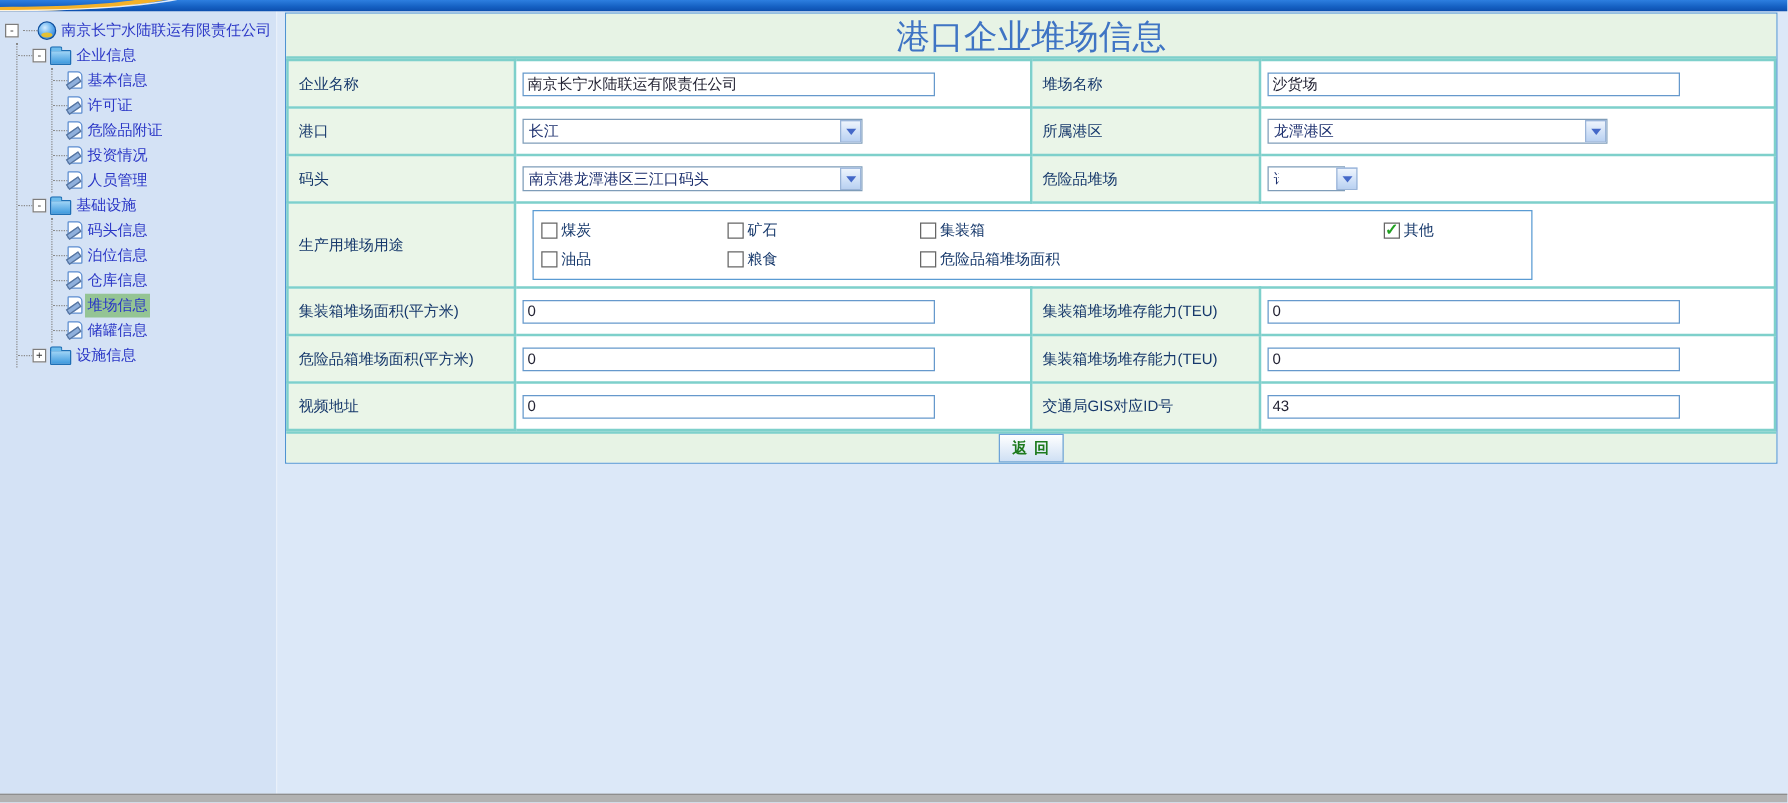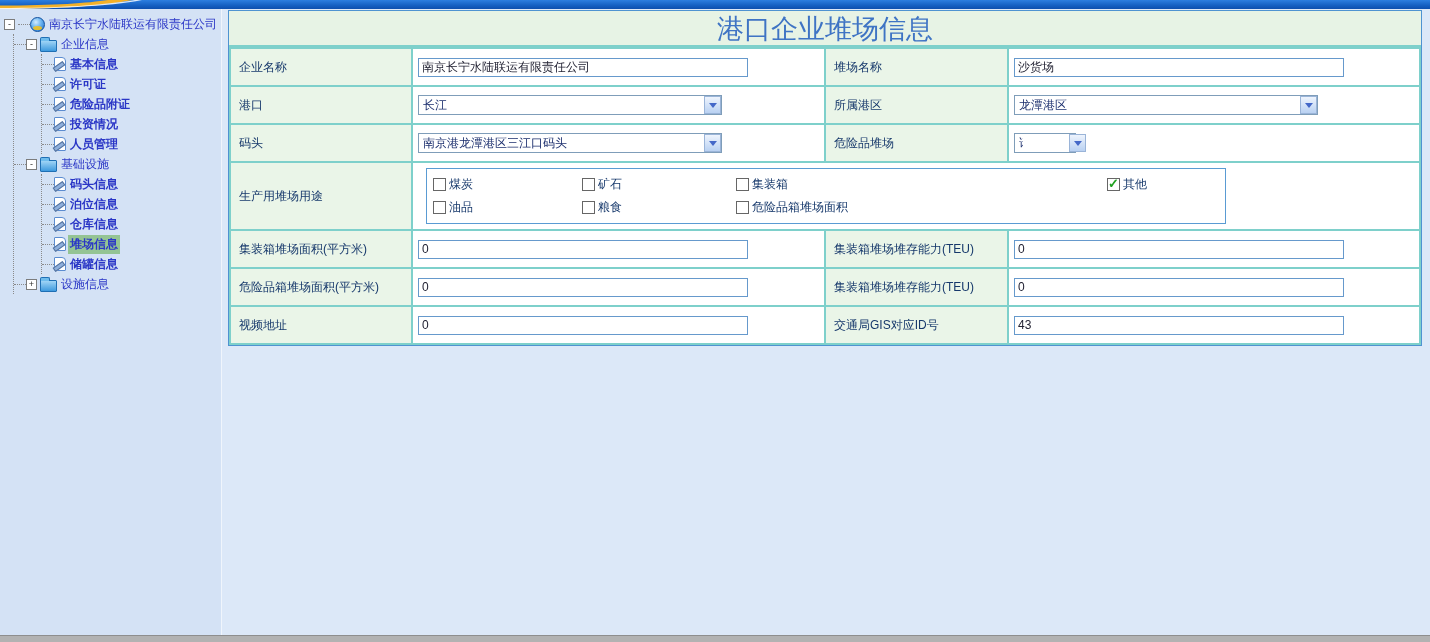--- a/index.html
+++ b/index.html
@@ -27,7 +27,7 @@
               font-size:9px; line-height:8px; text-align:center; color:#333; margin-right:3px; }
   .branch { border-left:1px dotted #8a8a8a; }
   .b1 { margin-left:9px; }
-  .b2 { margin-left:27px;font-weight:bold; }
+  .b2 { margin-left:27px; }
   .tlabel { padding:1px 2px; }
   .tnode.selected .tlabel { background:#94c494;text-align:center; }
 

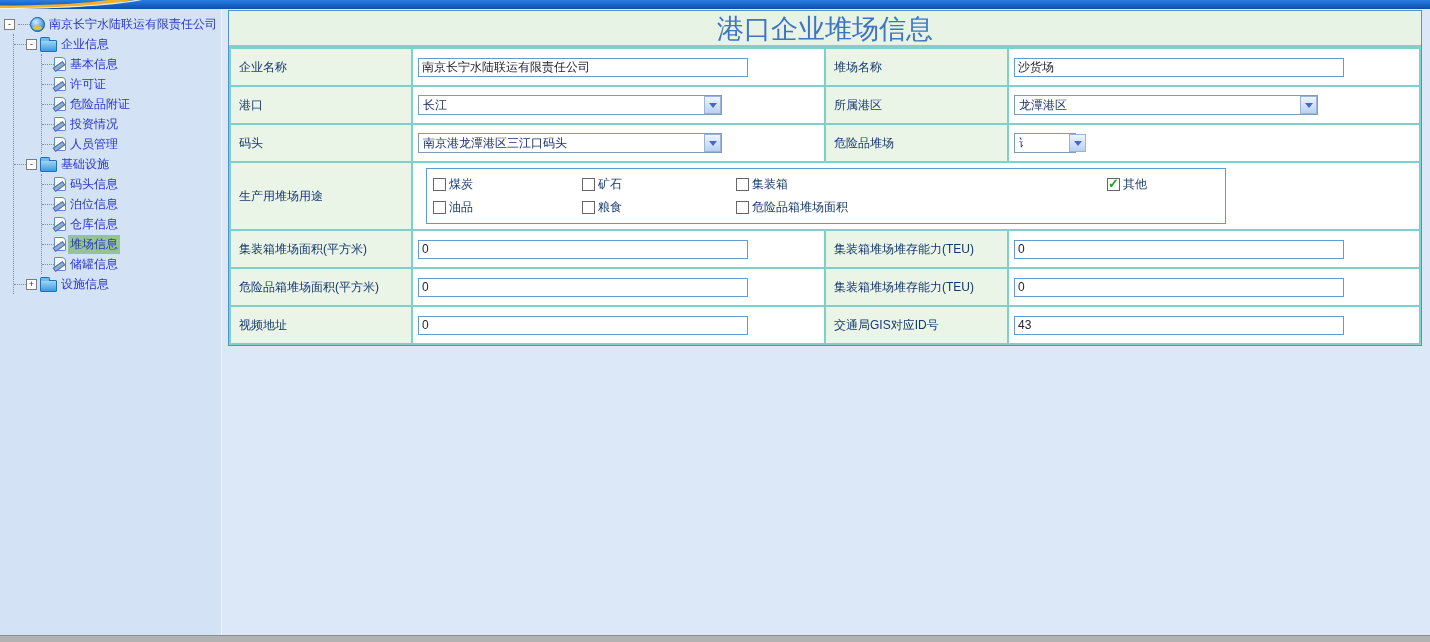--- a/index.html
+++ b/index.html
@@ -61,7 +61,7 @@
   input.tin { width:330px; height:19px; border:1px solid #6699cc; color:#222233;
               font-size:12px; font-family:"Liberation Sans", sans-serif; padding:1px 3px; background:#fff; }
 
-  .fselect { width:304px; height:20px; border:1px solid #7f9db9; background:#fff;
+  .fselect { width:272px; height:20px; border:1px solid #7f9db9; background:#fff;
              display:inline-flex; align-items:center; vertical-align:middle; }
   .fselect .stext { flex:1 1 auto; padding:0 4px; color:#1c2f6e; overflow:hidden; white-space:nowrap; }
   .fselect .sarrow { width:17px; height:18px; flex:0 0 auto; border:1px solid #9ab4d8;

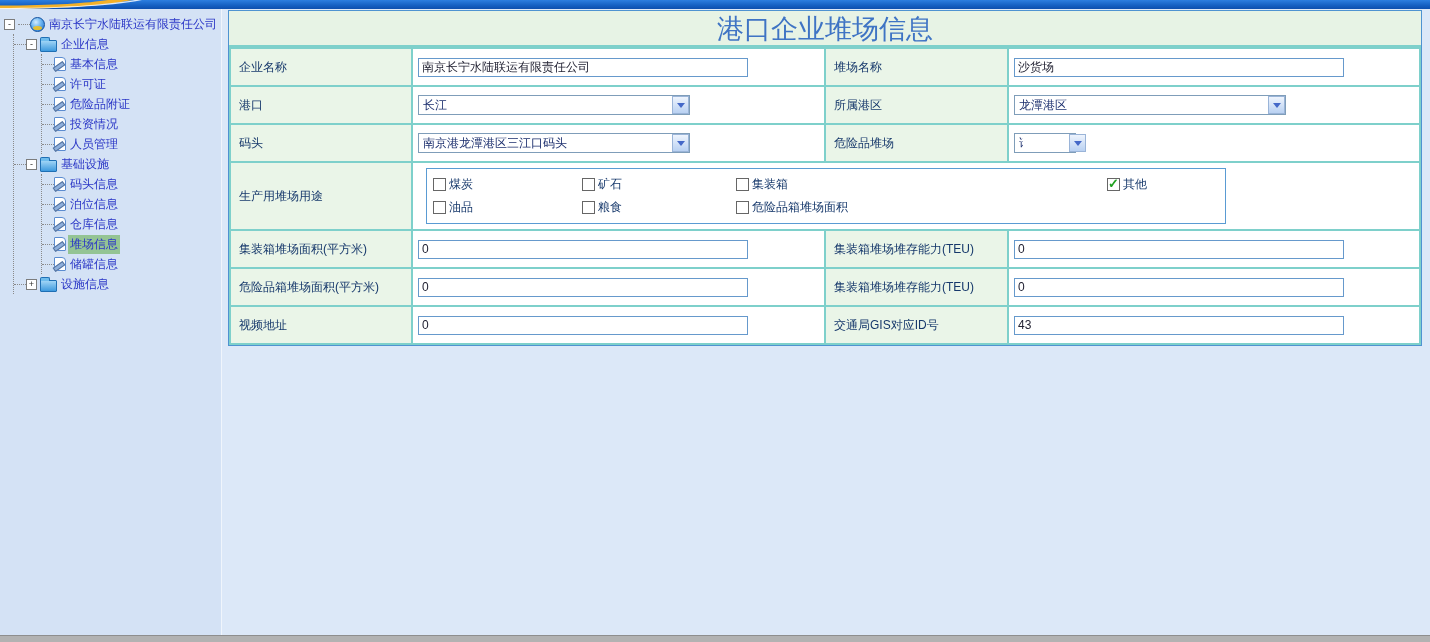--- a/index.html
+++ b/index.html
@@ -310,6 +310,9 @@
         </tbody>
           </table>
 
+        <div class="btn-row">
+          <button class="back-btn">返 回</button>
+        </div>
 
       </div>
     </main>

